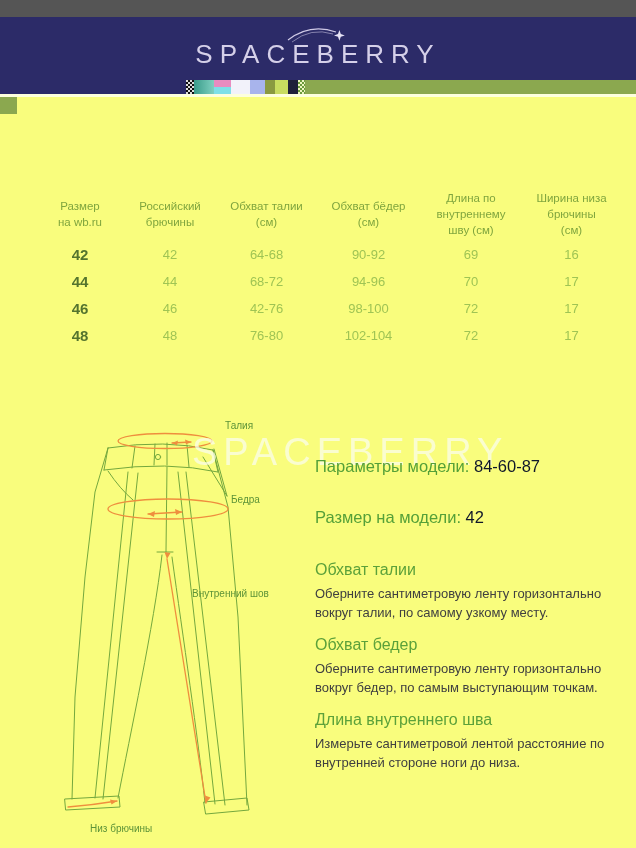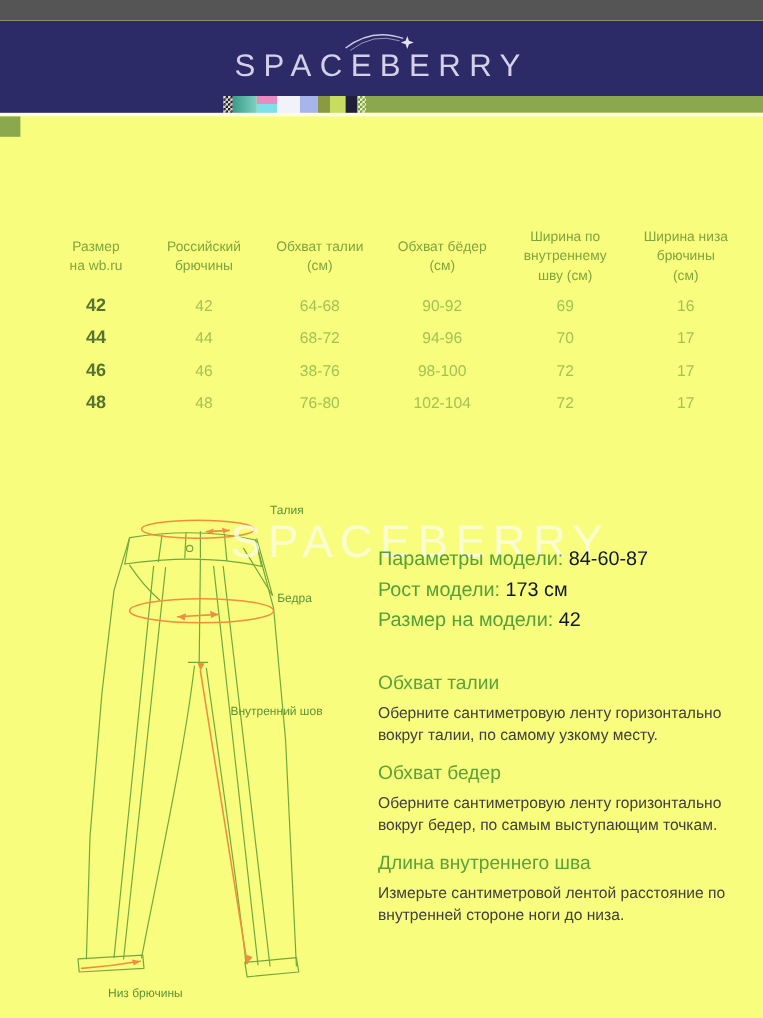--- a/index.html
+++ b/index.html
@@ -107,7 +107,7 @@
 (см)</div>
     <div class="th">Обхват бёдер
 (см)</div>
-    <div class="th">Ширина по
+    <div class="th">Длина по
 внутреннему
 шву (см)</div>
     <div class="th">Ширина низа

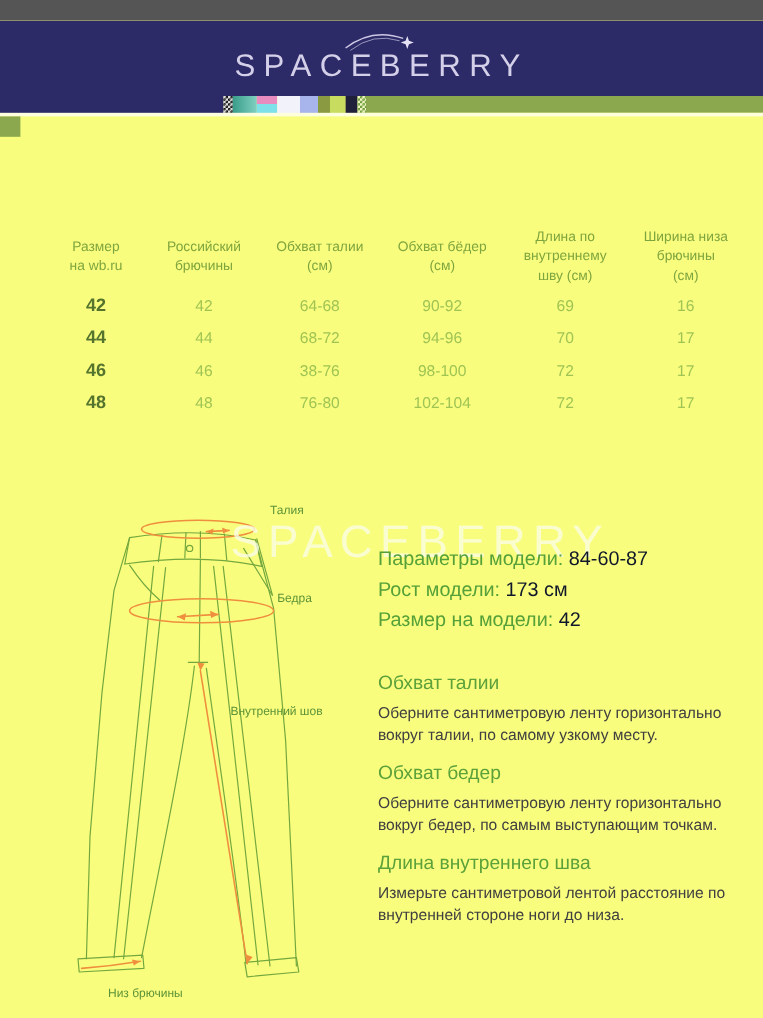--- a/index.html
+++ b/index.html
@@ -134,7 +134,7 @@
   <div class="tgrid trow r3">
     <div class="td first">46</div>
     <div class="td">46</div>
-    <div class="td">38-76</div>
+    <div class="td">42-76</div>
     <div class="td">98-100</div>
     <div class="td">72</div>
     <div class="td">17</div>

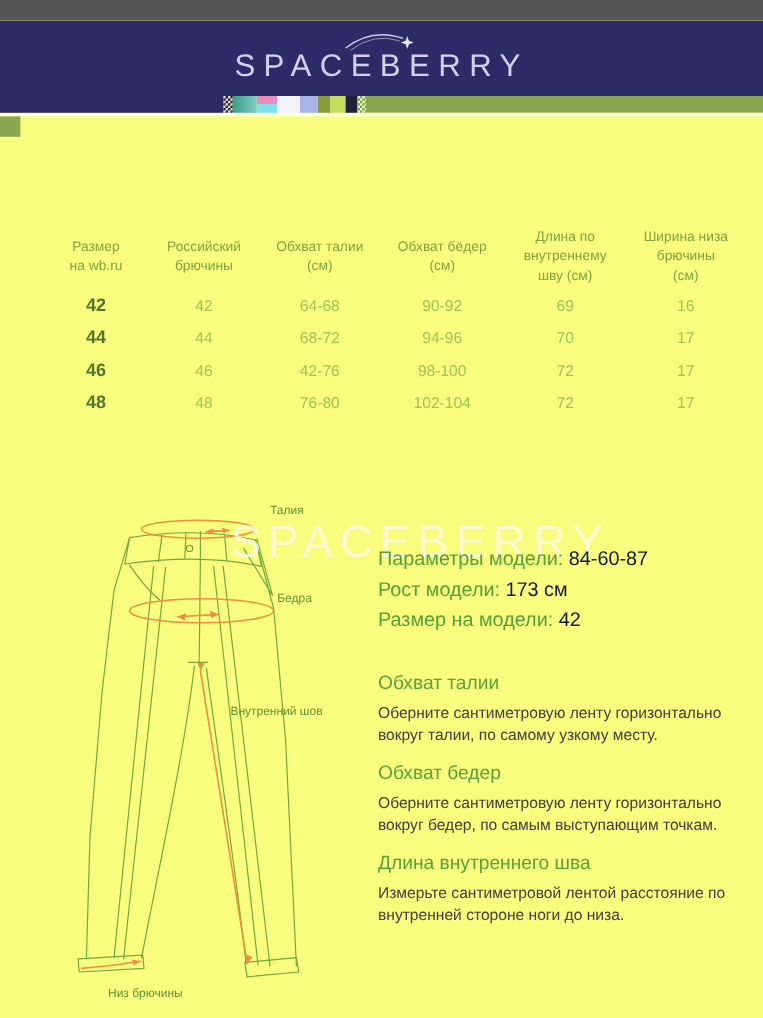--- a/index.html
+++ b/index.html
@@ -210,7 +210,6 @@
   <div class="dlabel lbl-bottom">Низ брючины</div>
 
   <div class="mline m1"><span>Параметры модели:</span><span class="val"> 84-60-87</span></div>
-  <div class="mline m2"><span>Рост модели:</span><span class="val"> 173 см</span></div>
   <div class="mline m3"><span>Размер на модели:</span><span class="val"> 42</span></div>
 
   <div class="sect-title s1t">Обхват талии</div>

